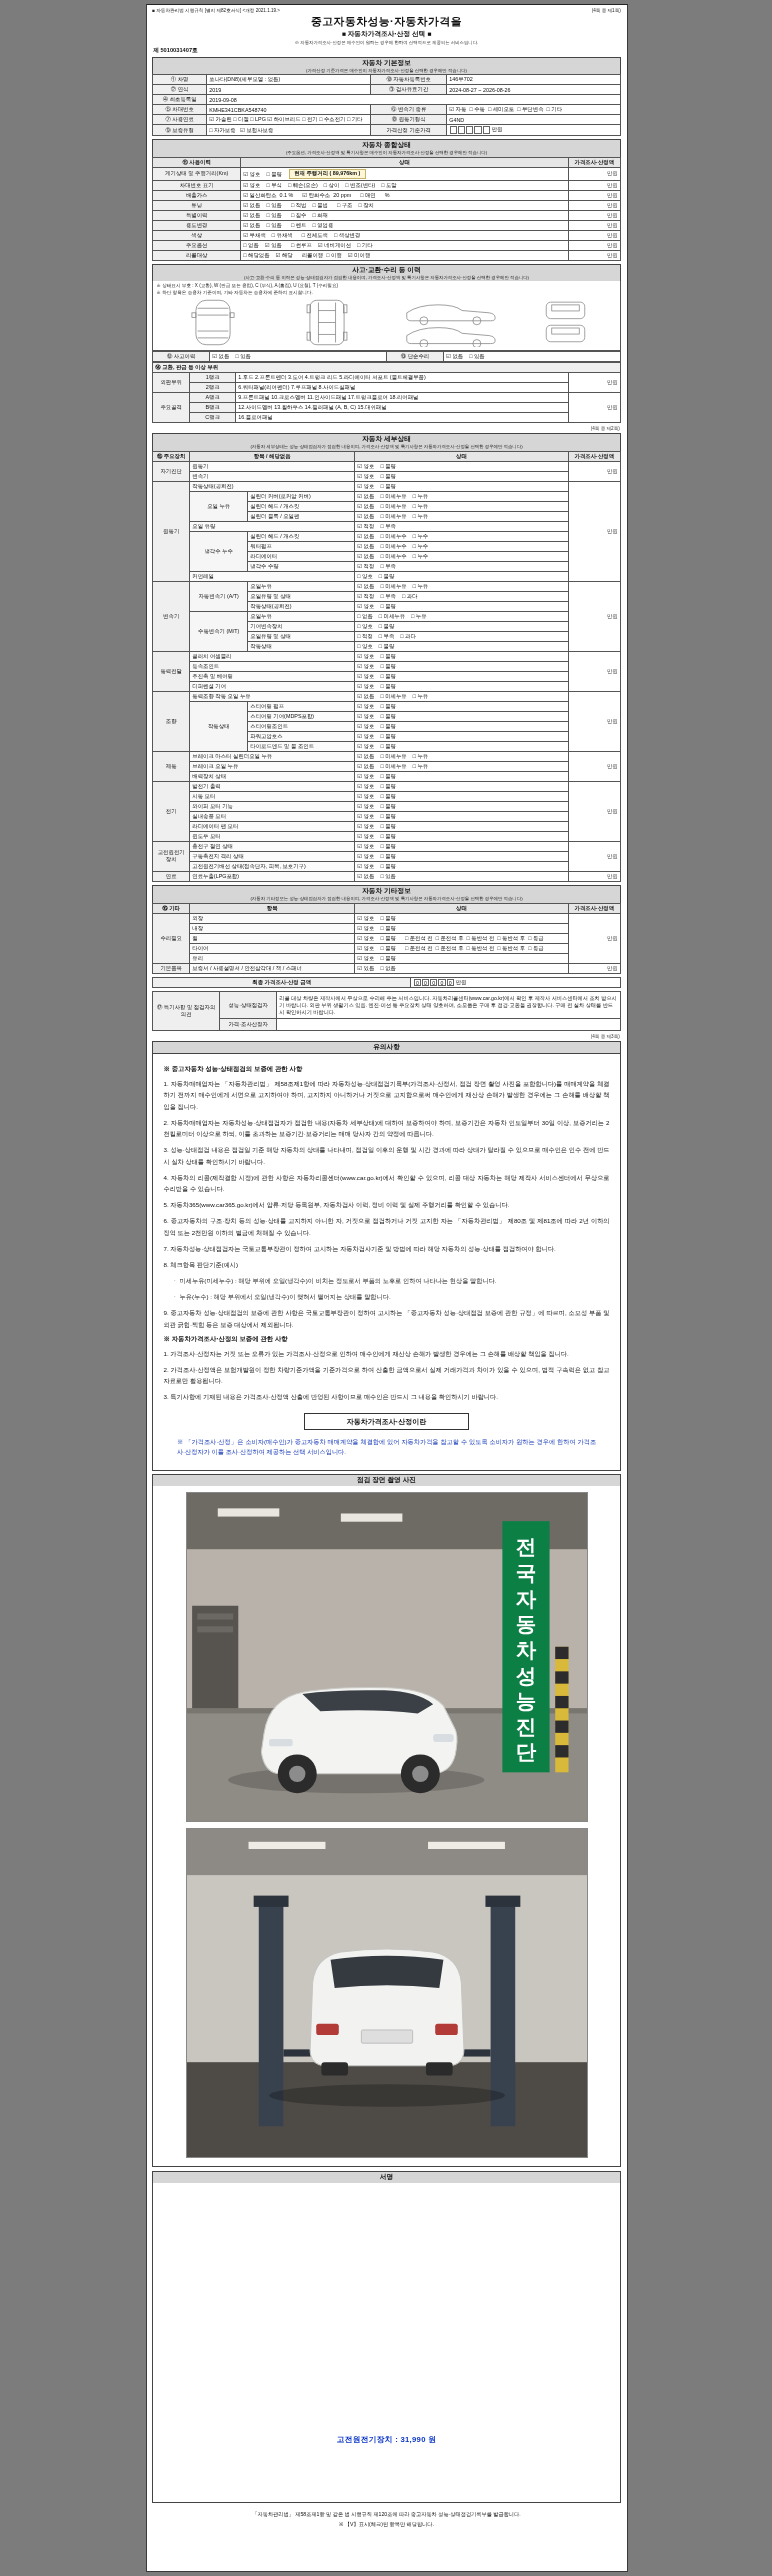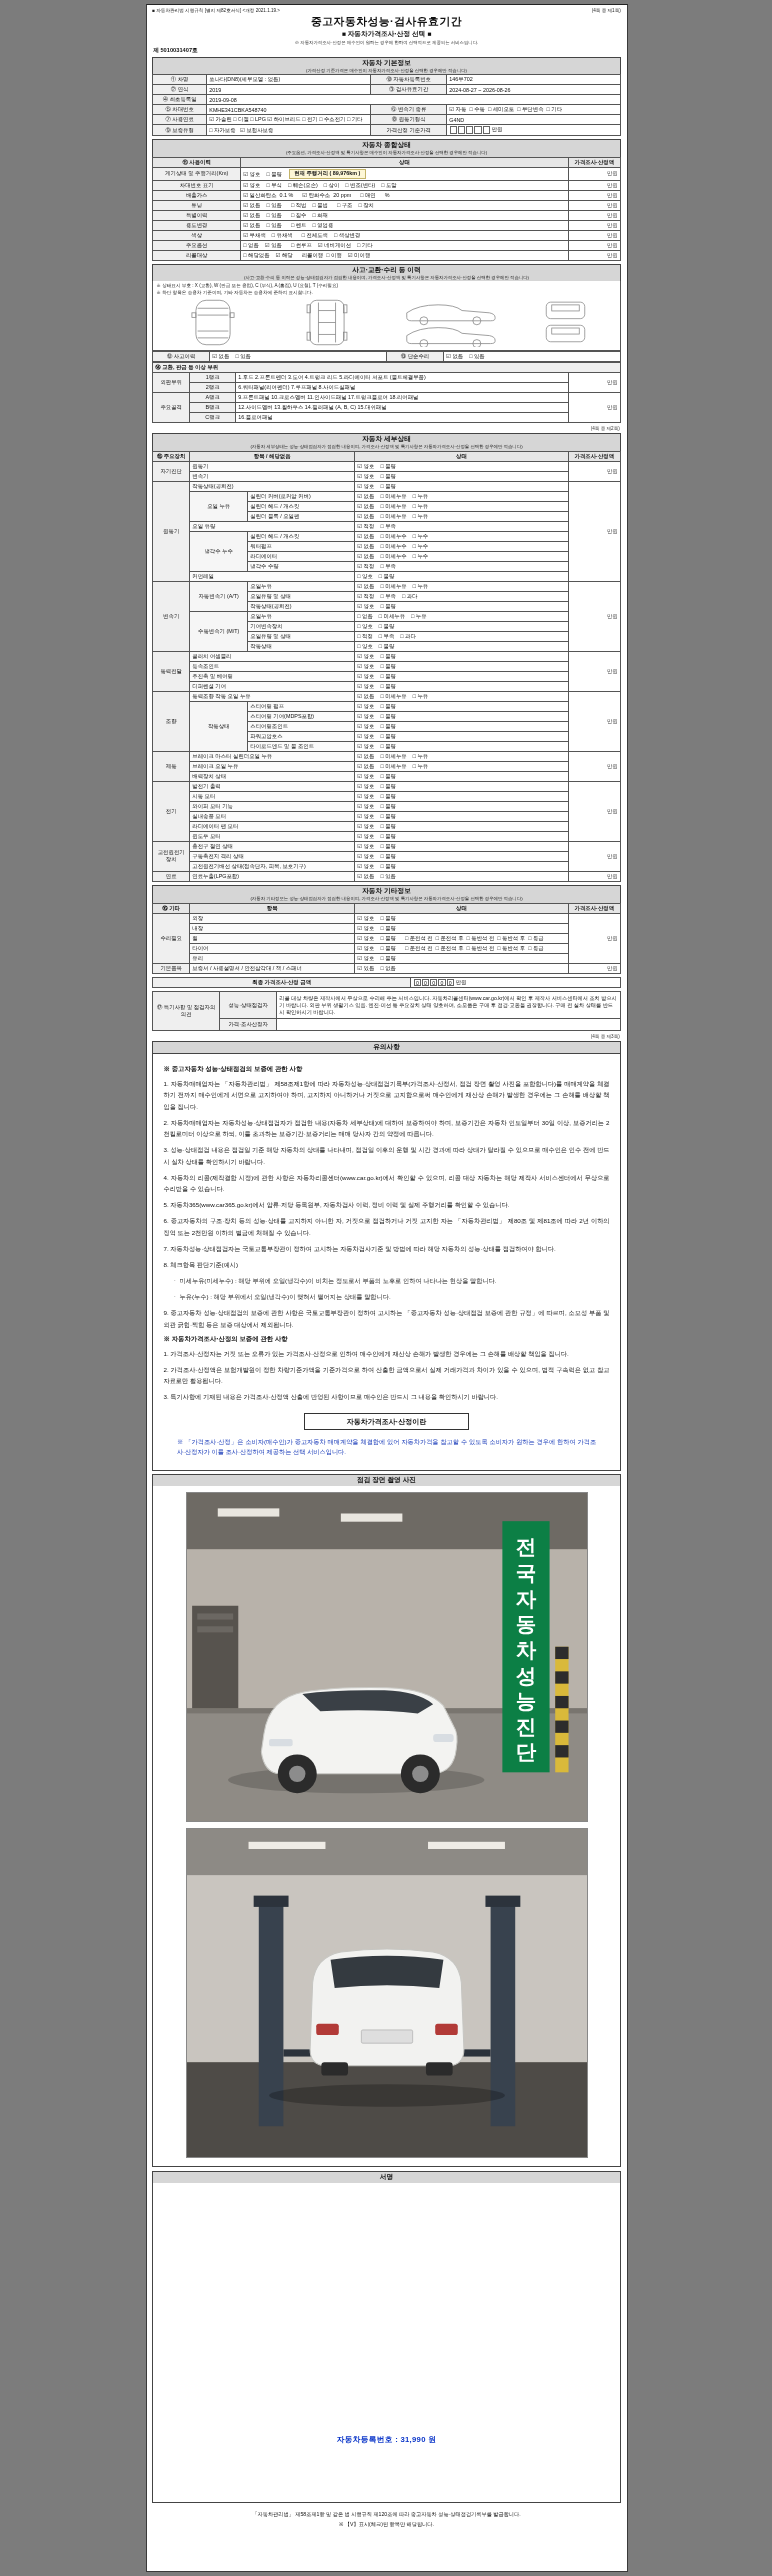--- a/index.html
+++ b/index.html
@@ -72,7 +72,7 @@
     <span>■ 자동차관리법 시행규칙 [별지 제82호서식] &lt;개정 2021.1.19.&gt;</span>
     <span>(4쪽 중 제1쪽)</span>
   </div>
-  <div class="title">중고자동차성능·검사유효기간</div>
+  <div class="title">중고자동차성능·자동차가격을</div>
   <div class="subtitle">■ 자동차가격조사·산정 선택 ■</div>
   <div class="subnote">※ 자동차가격조사·산정은 매수인이 원하는 경우에 한하여 선택적으로 제공되는 서비스입니다.</div>
   <div class="docno">제 5010031407호</div>

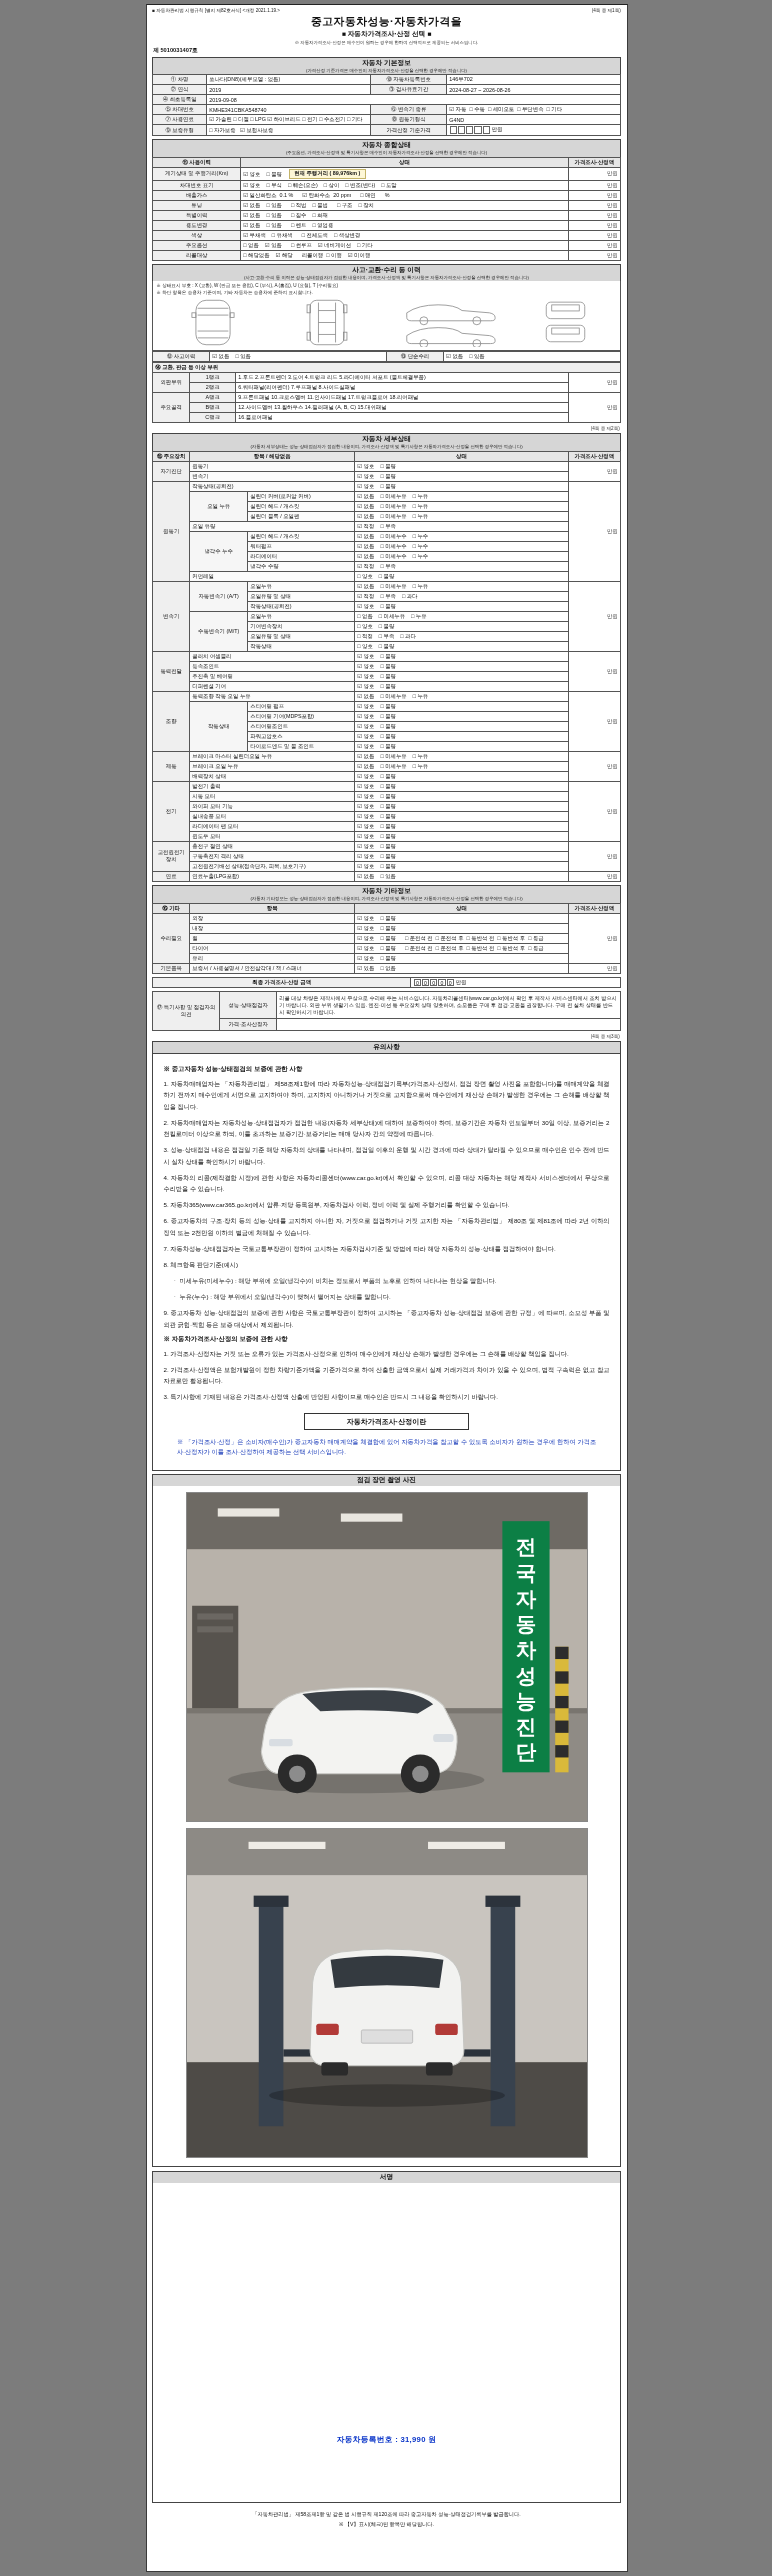--- a/index.html
+++ b/index.html
@@ -715,7 +715,7 @@
     </div>
     <div class="sigbody">
       <div class="fee">
-        <span>자동차등록번호 :</span>
+        <span>고전원전기장치 :</span>
         <span>31,990 원</span>
       </div>
     </div>

